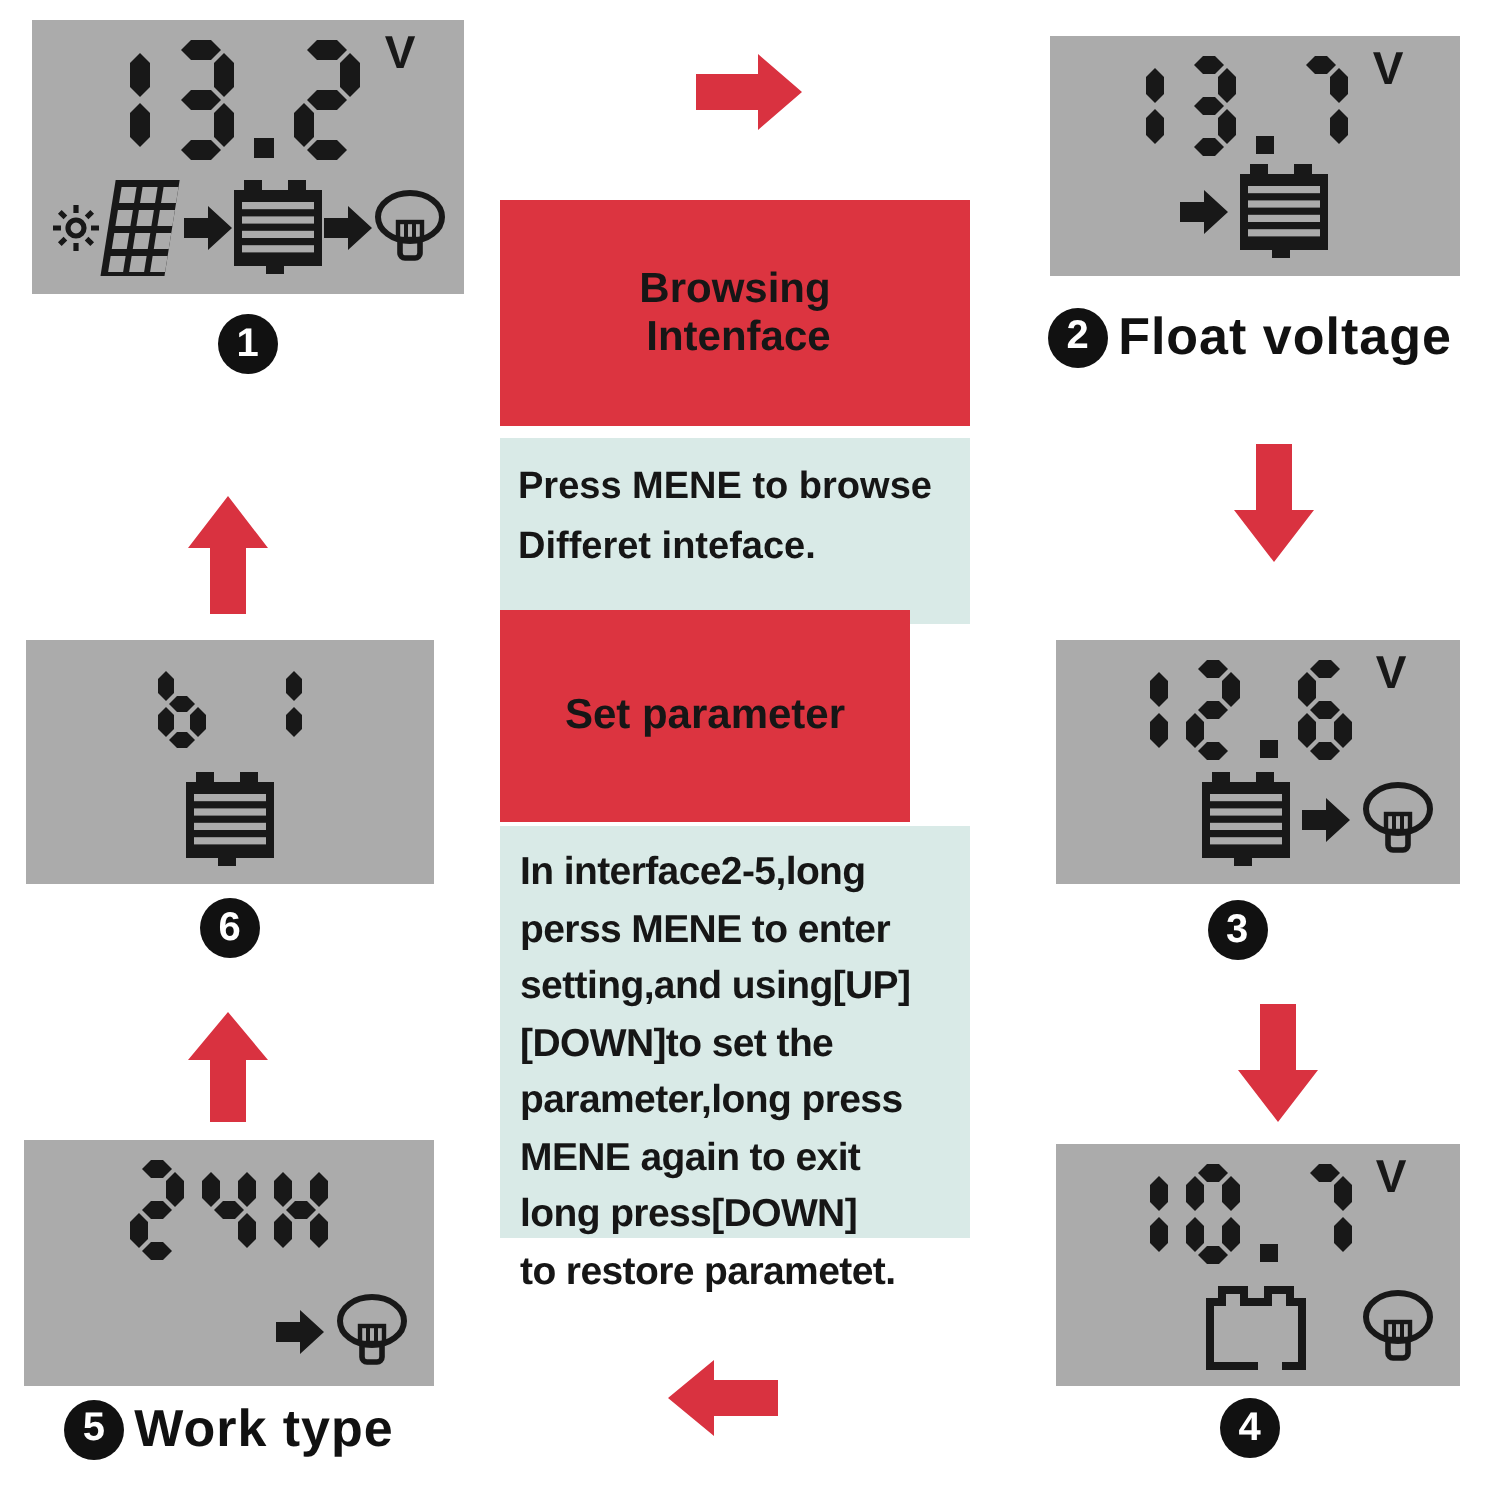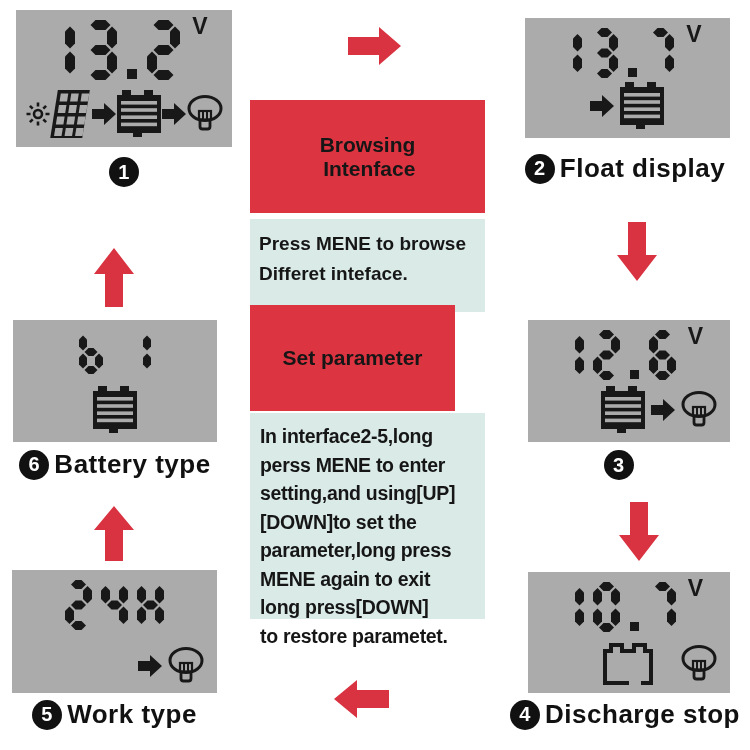--- a/index.html
+++ b/index.html
@@ -213,7 +213,7 @@
   </div>
   <div class="plabel plabel2">
     <span class="badge">2</span>
-    <span class="ltext">Float display</span>
+    <span class="ltext">Float voltage</span>
   </div>
 
   <div class="lcd lcd3">

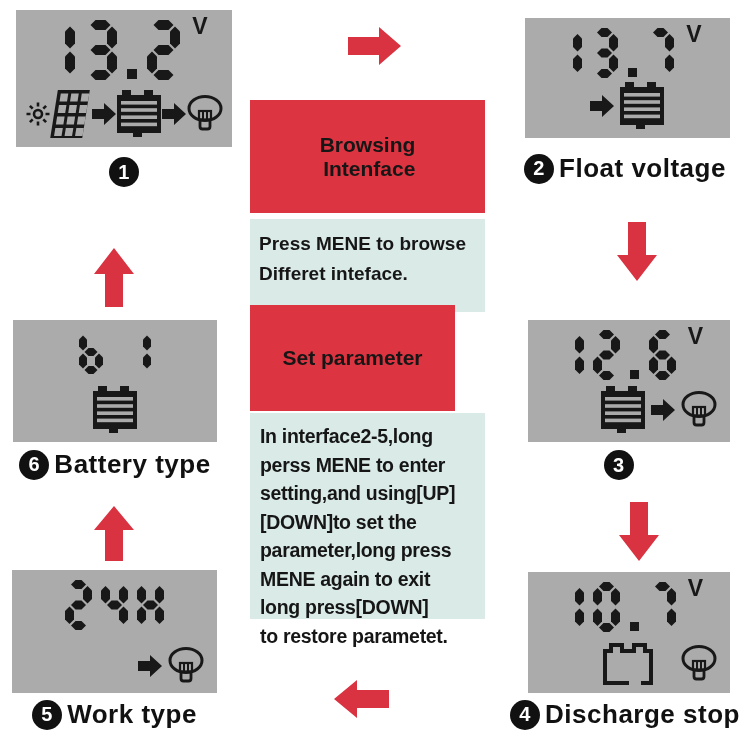--- a/index.html
+++ b/index.html
@@ -406,7 +406,6 @@
   </div>
   <div class="plabel plabel6">
     <span class="badge">6</span>
-    <span class="ltext">Battery type</span>
   </div>
 
   <div class="box red box-browse">Browsing

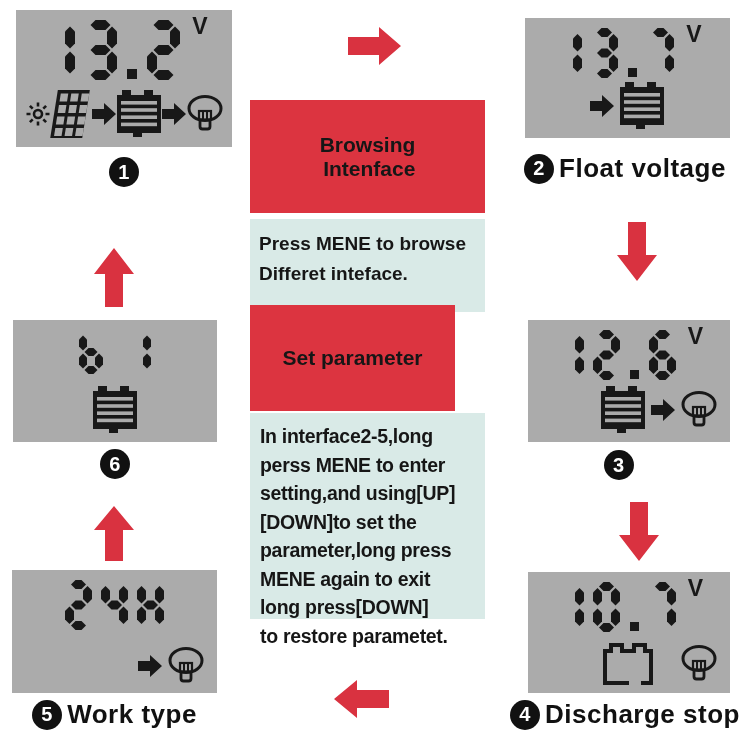--- a/index.html
+++ b/index.html
@@ -322,7 +322,6 @@
   </div>
   <div class="plabel plabel4">
     <span class="badge">4</span>
-    <span class="ltext">Discharge stop</span>
   </div>
 
   <div class="lcd lcd5">

